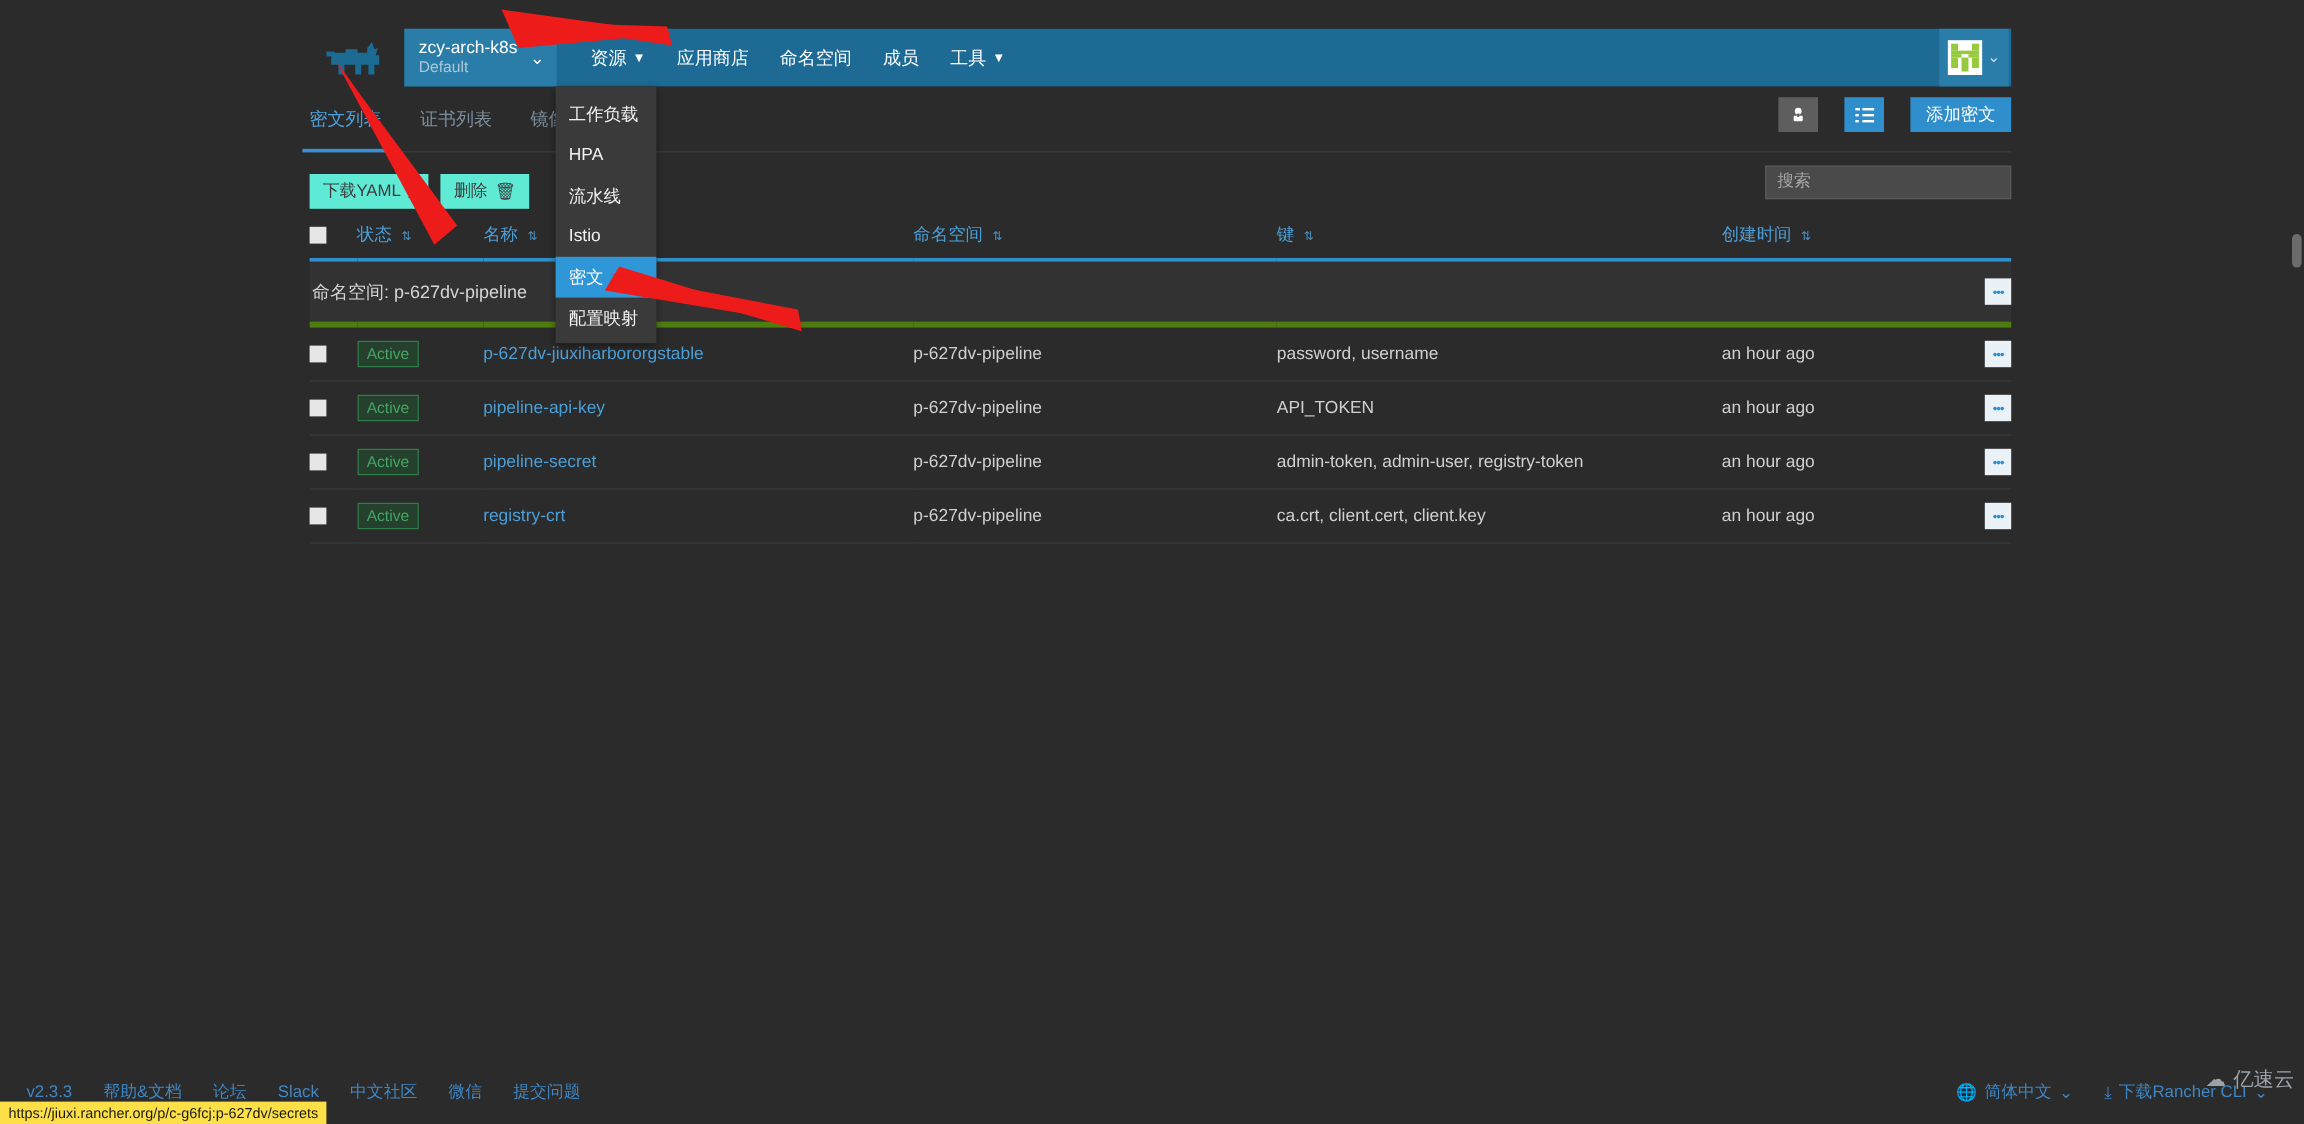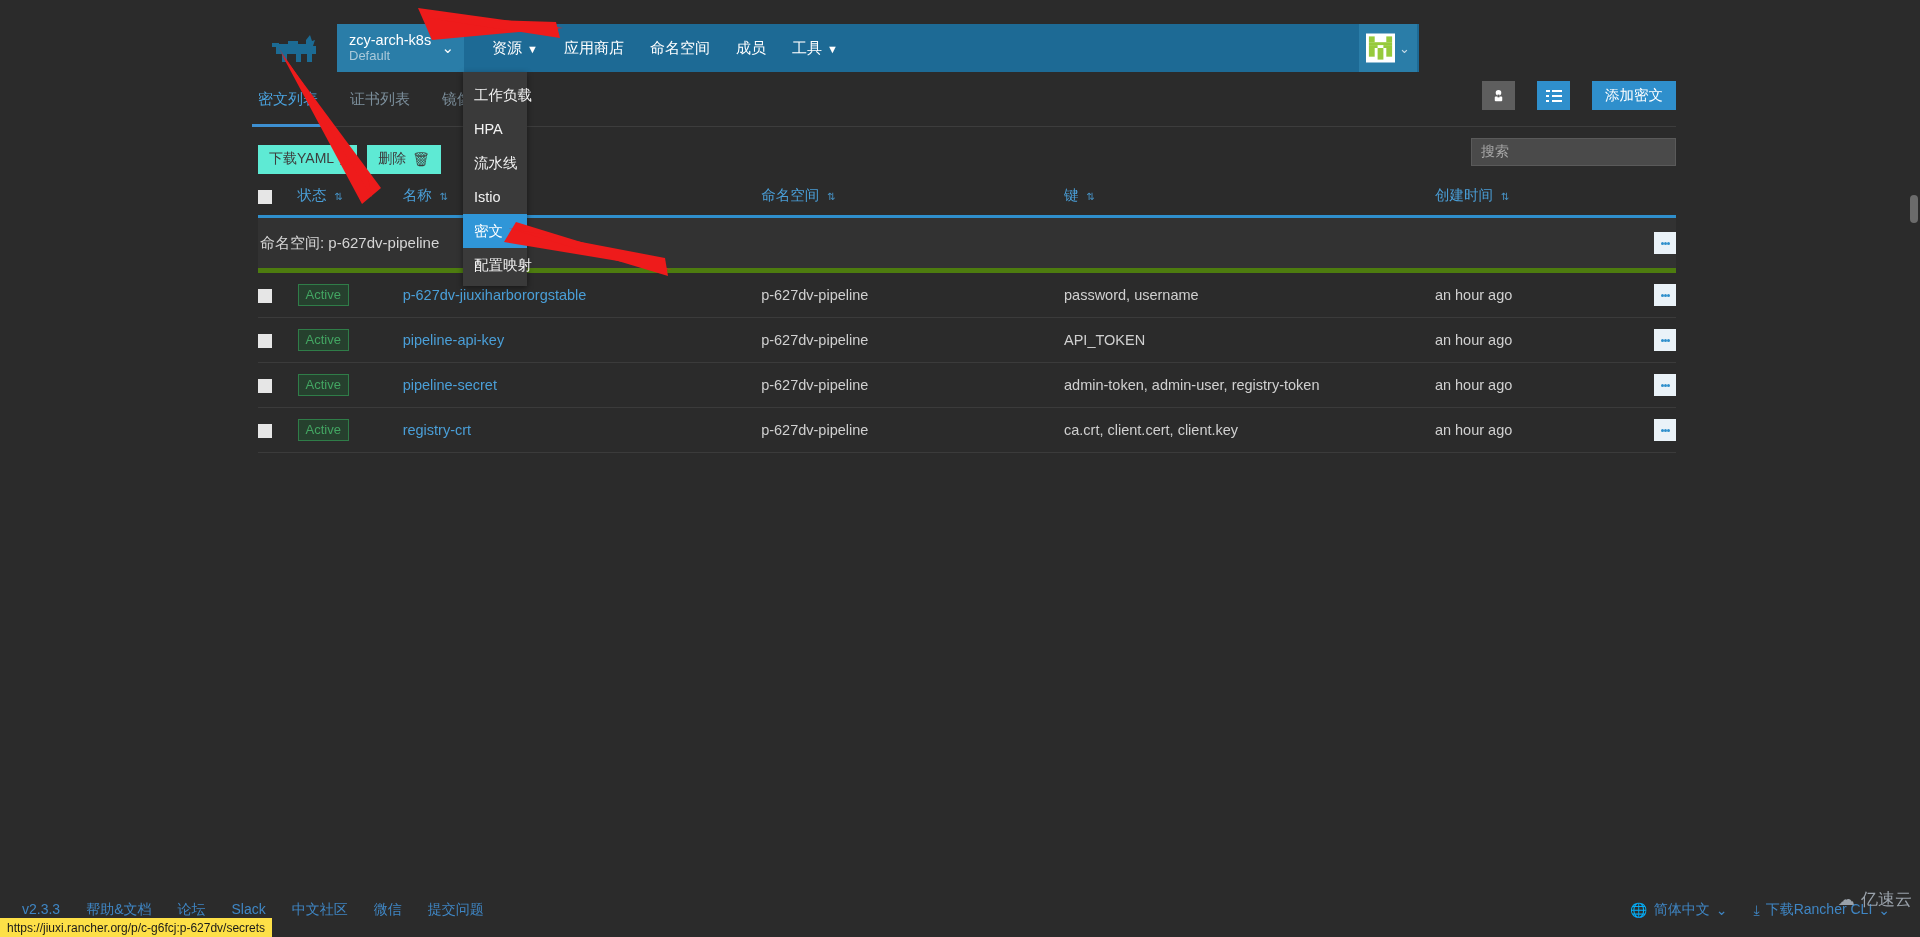--- a/index.html
+++ b/index.html
@@ -14,7 +14,7 @@
   
   .header {
     position: absolute; left: 337px; top: 24px;
-    width: 1082px; height: 48px;
+    width: 1339px; height: 48px;
     background: #1d6a95;
     display: flex; align-items: stretch;
   }

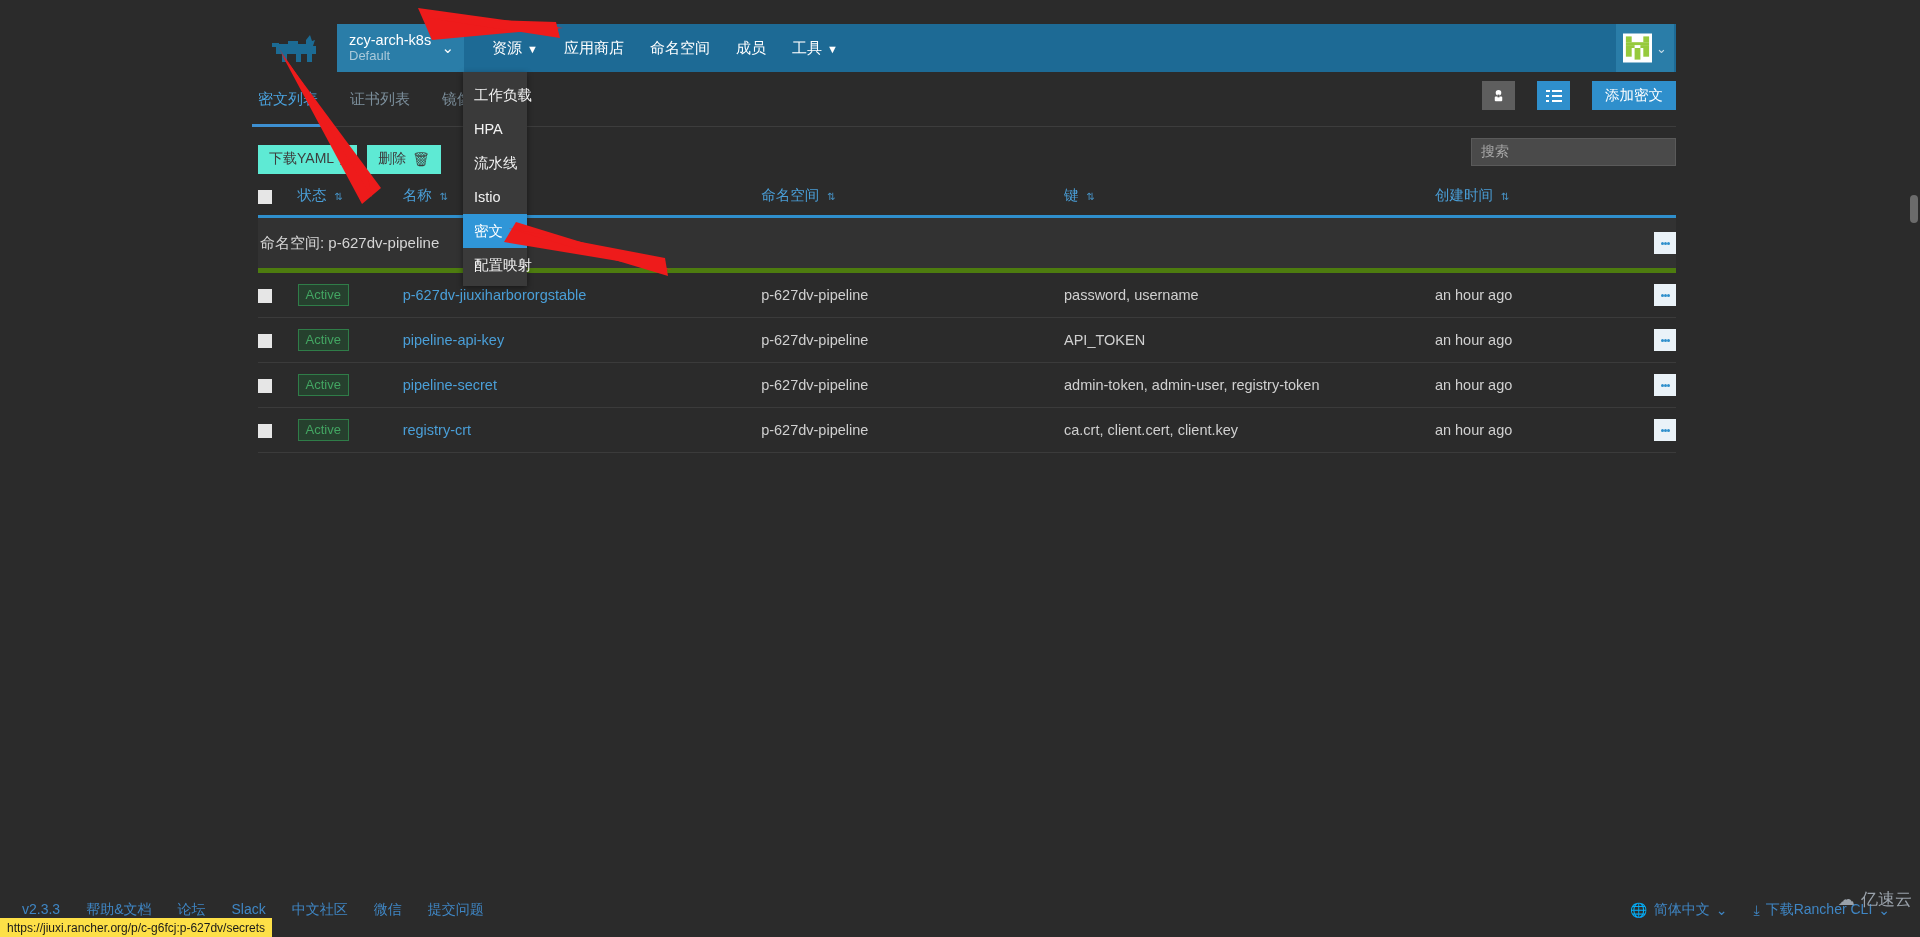--- a/index.html
+++ b/index.html
@@ -58,7 +58,7 @@
   
   .dropdown {
     position: absolute; left: 463px; top: 72px;
-    width: 64px;
+    width: 84px;
     background: #3a3a3a;
     z-index: 40;
     box-shadow: 0 2px 6px rgba(0,0,0,.45);

